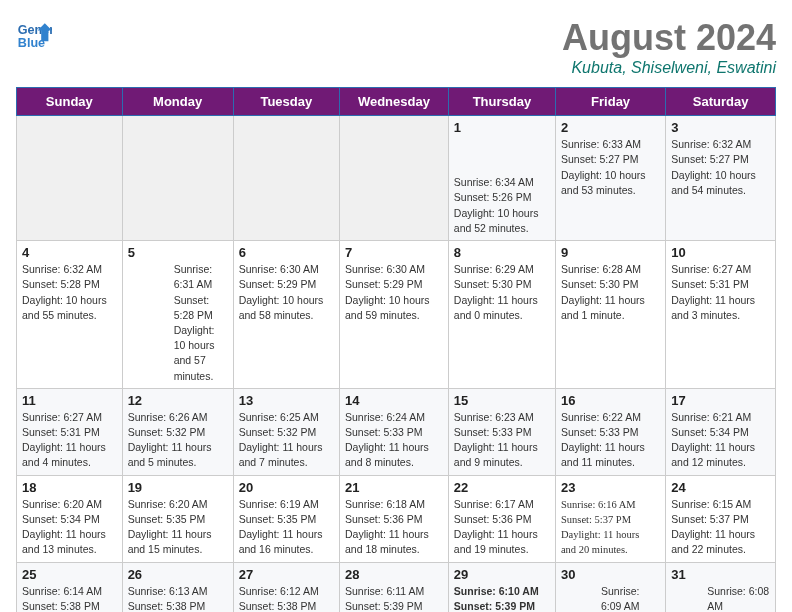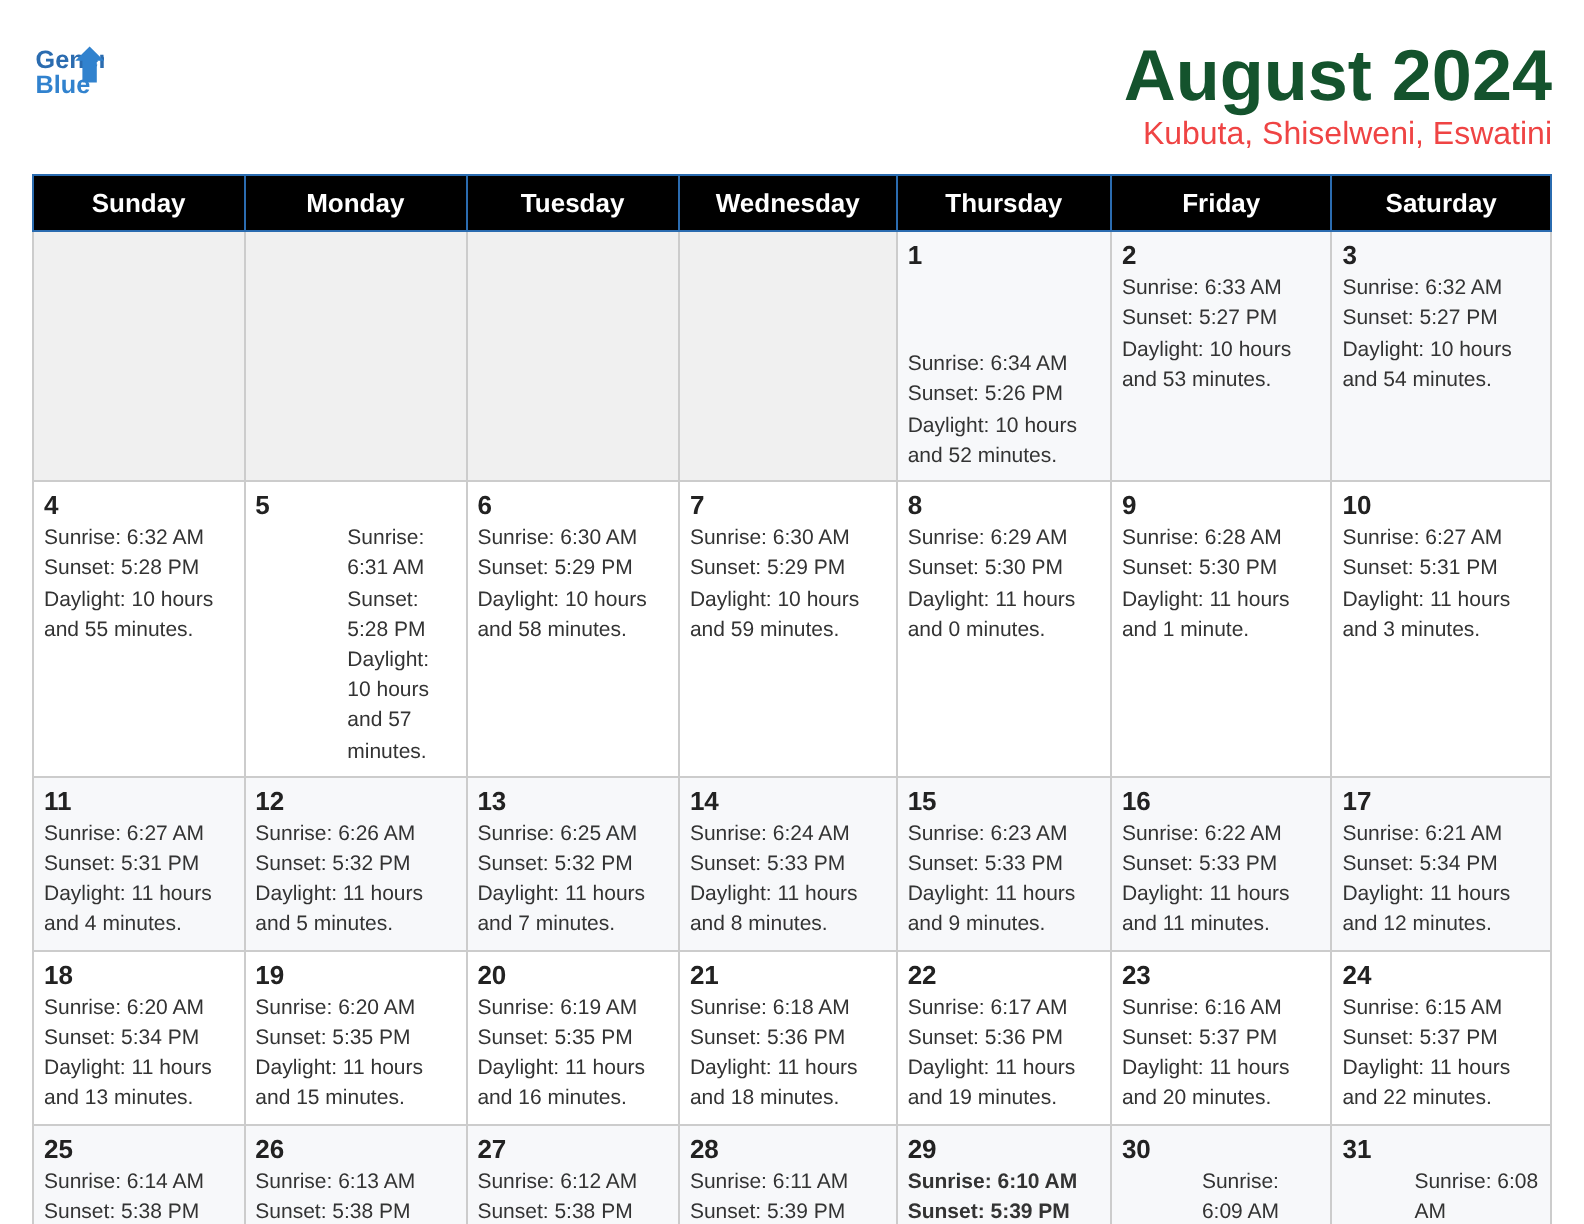--- a/index.html
+++ b/index.html
@@ -31,7 +31,7 @@
     .main-title {
       font-size: 36px;
       font-weight: bold;
-      color: #14532d;
+      color: #737373;
       line-height: 1.2;
     }
     .subtitle {

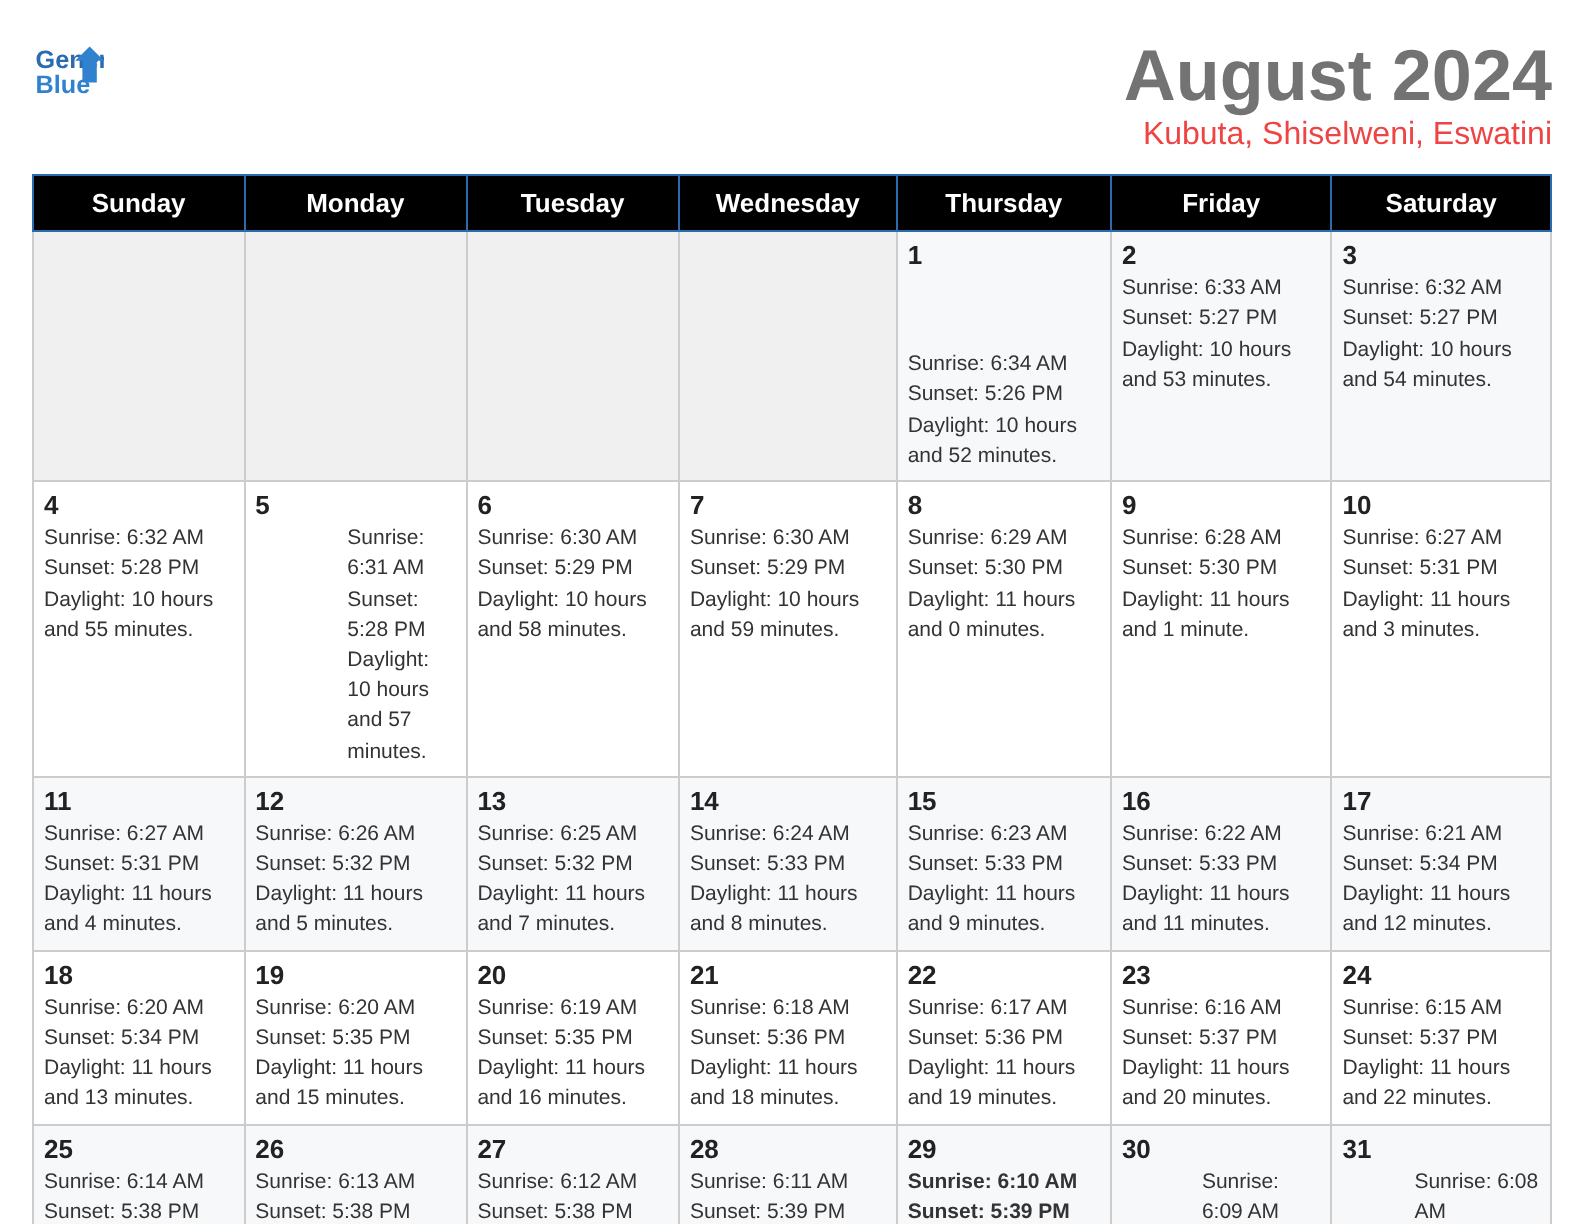--- a/index.html
+++ b/index.html
@@ -36,7 +36,8 @@
     }
     .subtitle {
       font-size: 16px;
-      color: #ef4444;
+      color: #0f766e;
+      font-style: italic;
     }
     .calendar-table {
       width: 100%;

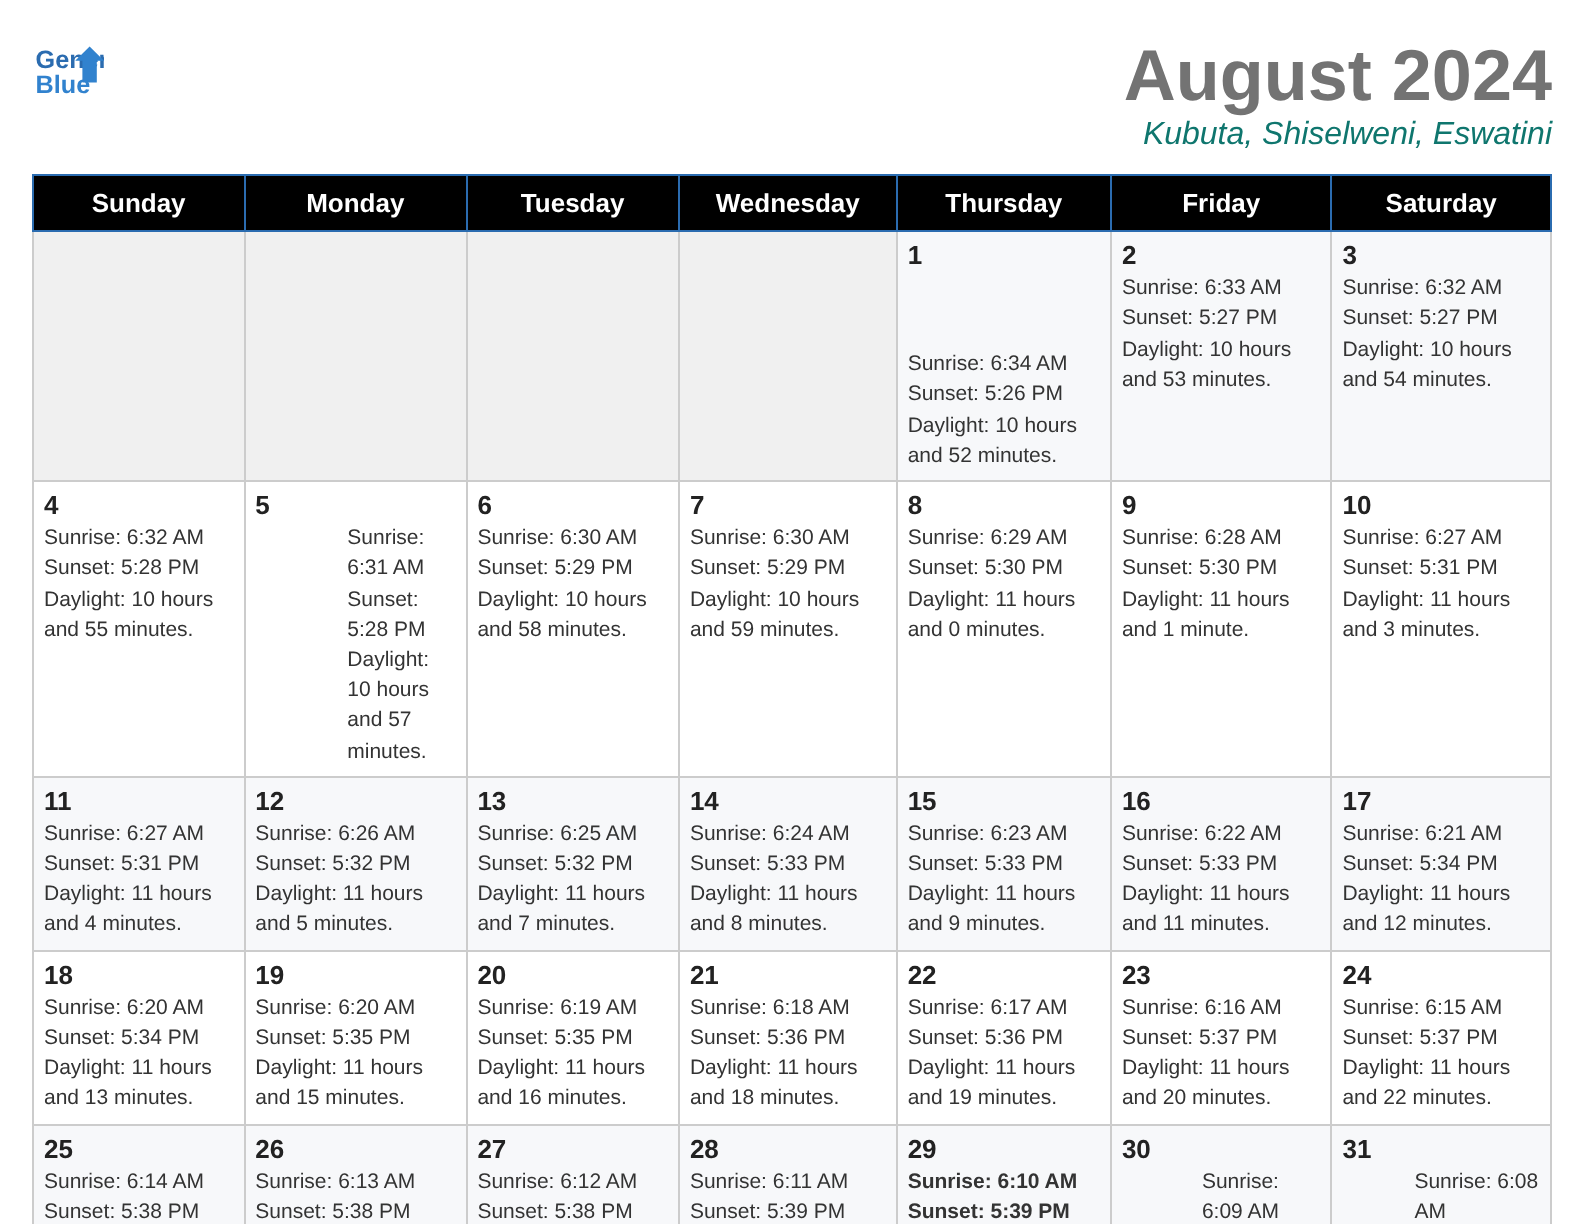--- a/index.html
+++ b/index.html
@@ -45,7 +45,7 @@
       font-size: 11px;
     }
     .calendar-table thead tr th {
-      background-color: #000000;
+      background-color: #701a75;
       color: #fff;
       text-align: center;
       padding: 6px 4px;

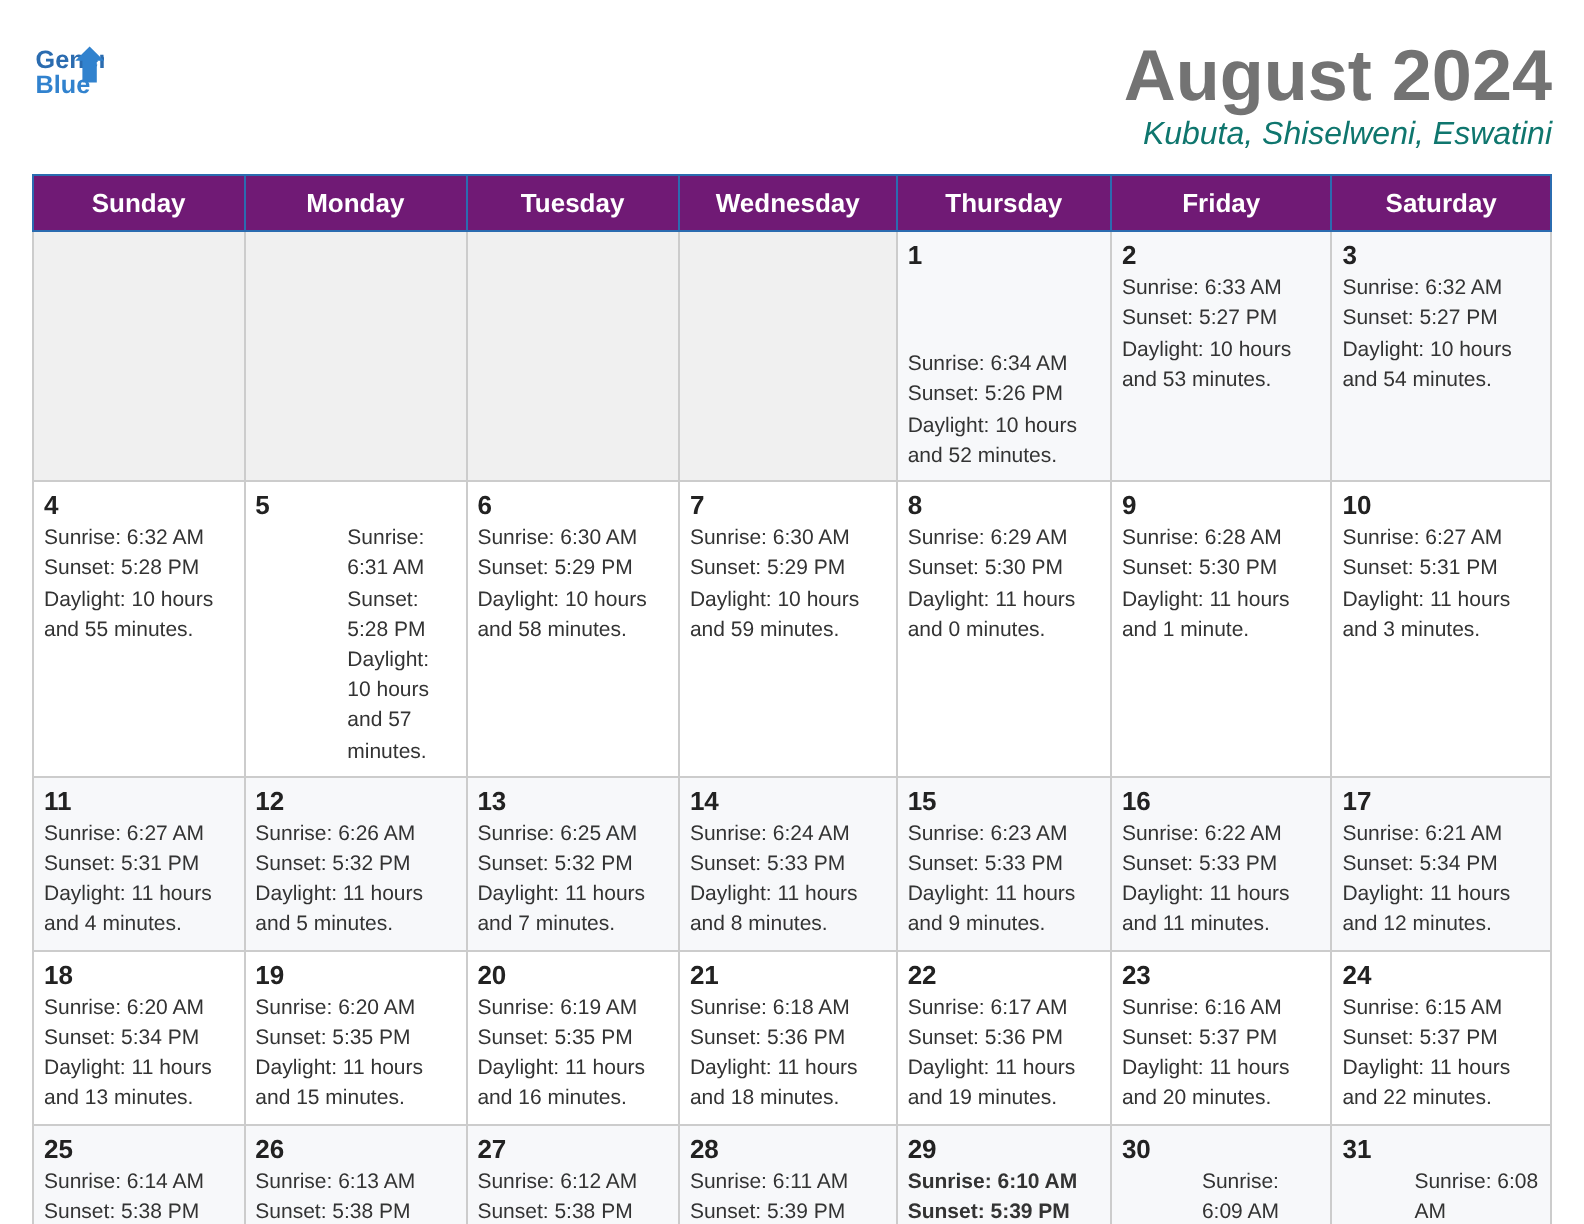--- a/index.html
+++ b/index.html
@@ -279,7 +279,7 @@
         </td>
         <td>
           <div class="day-number">23</div>
-          <div class="day-info" style="white-space: pre-line;">Sunrise: 6:16 AM
+          <div class="day-info" style="white-space: pre-line; font-family: Liberation Serif, serif;">Sunrise: 6:16 AM
 Sunset: 5:37 PM
 Daylight: 11 hours
 and 20 minutes.</div>

